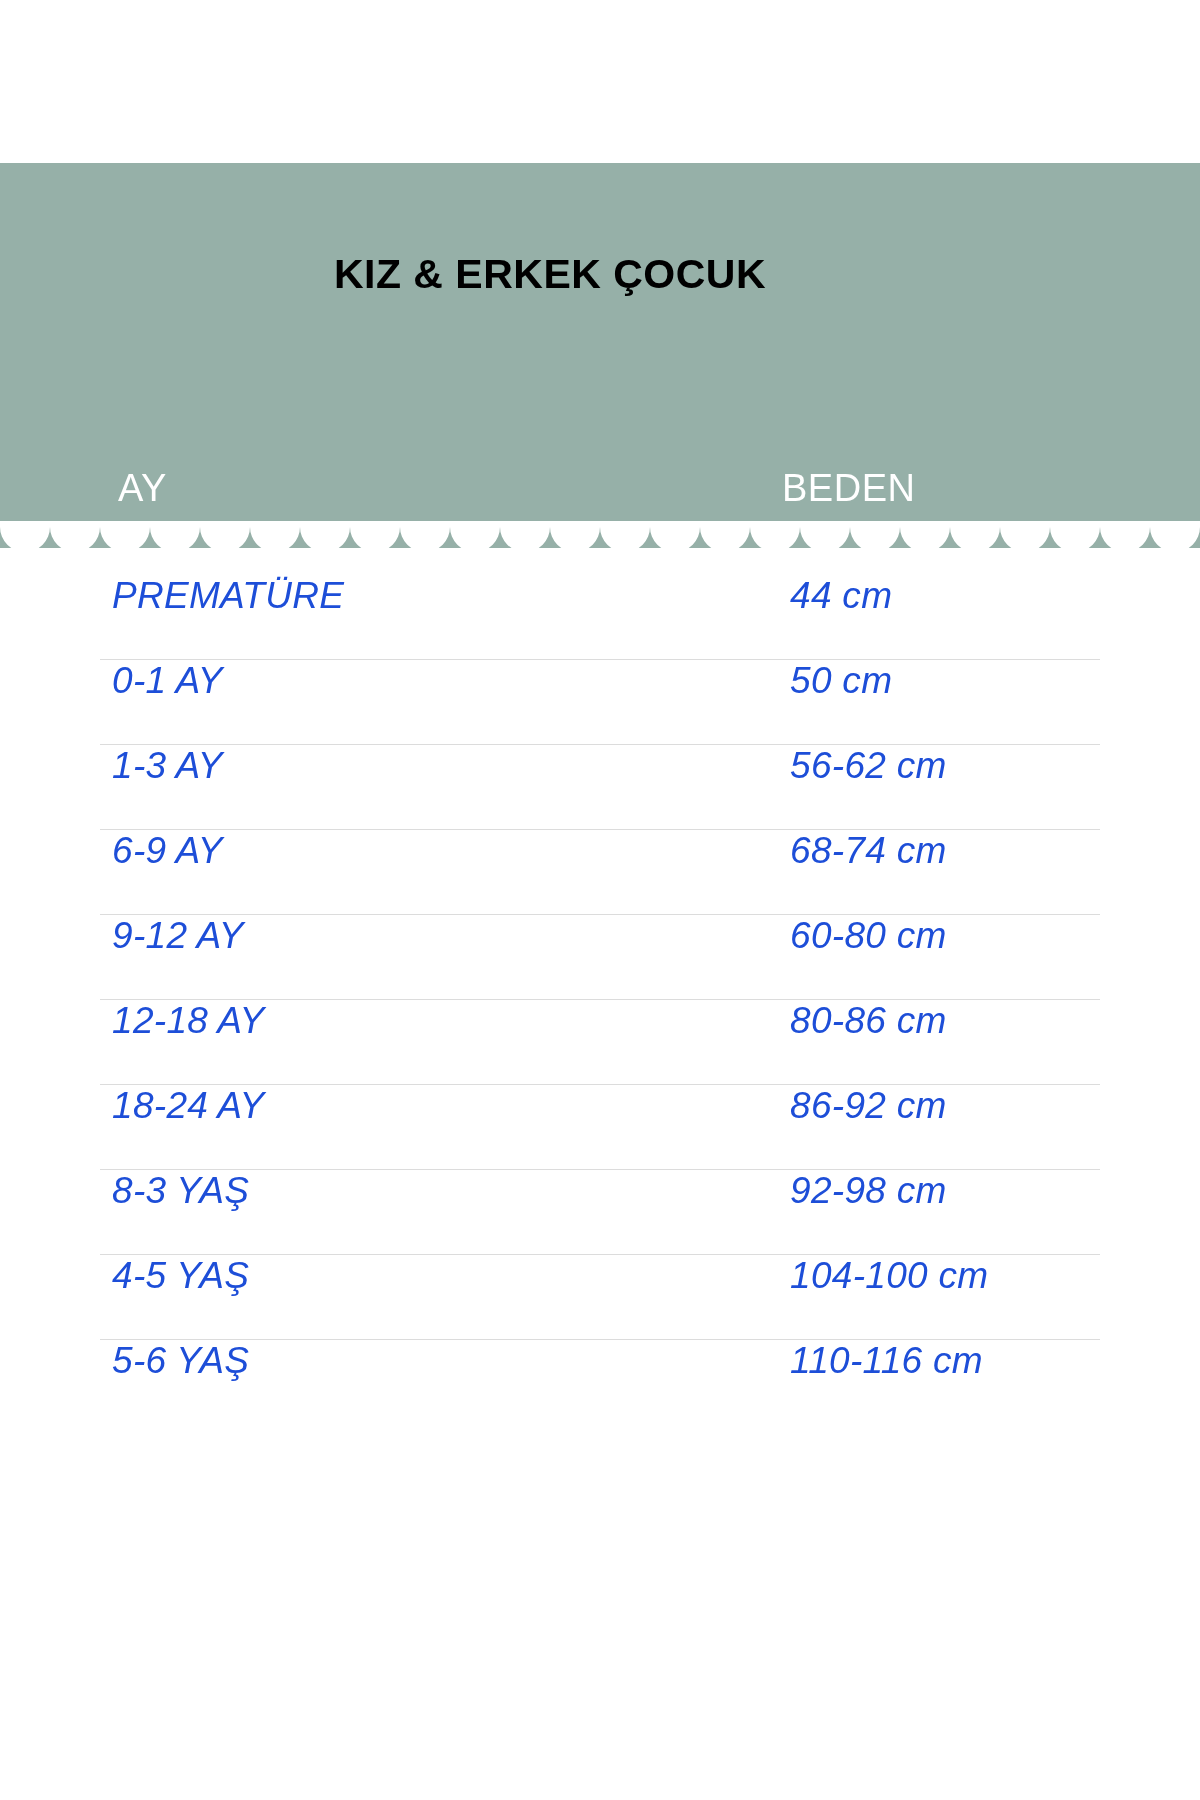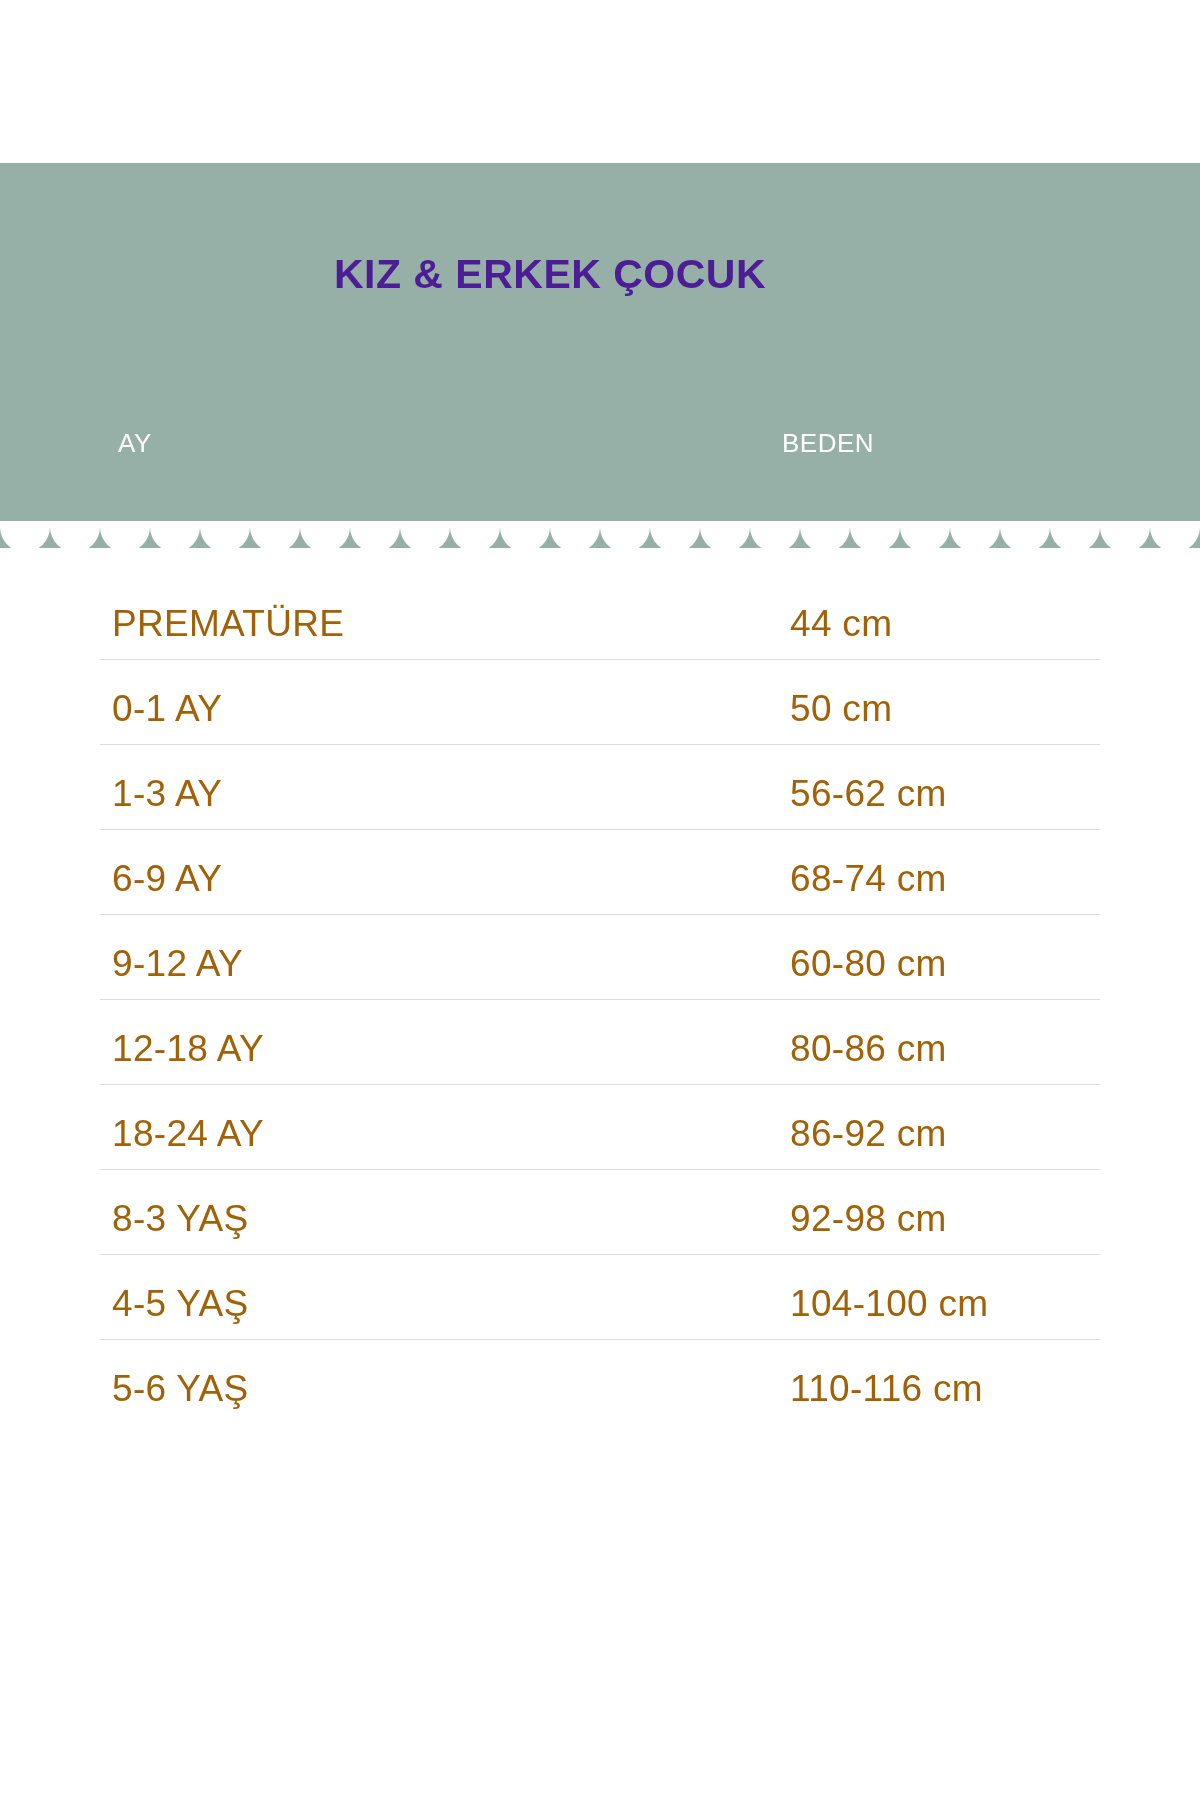--- a/index.html
+++ b/index.html
@@ -37,7 +37,7 @@
     top: 85px;
     width: 1100px;
     text-align: center;
-    color: #4c1d95;
+    color: #000000;
     font-weight: bold;
     font-size: 41px;
     line-height: 1.30;

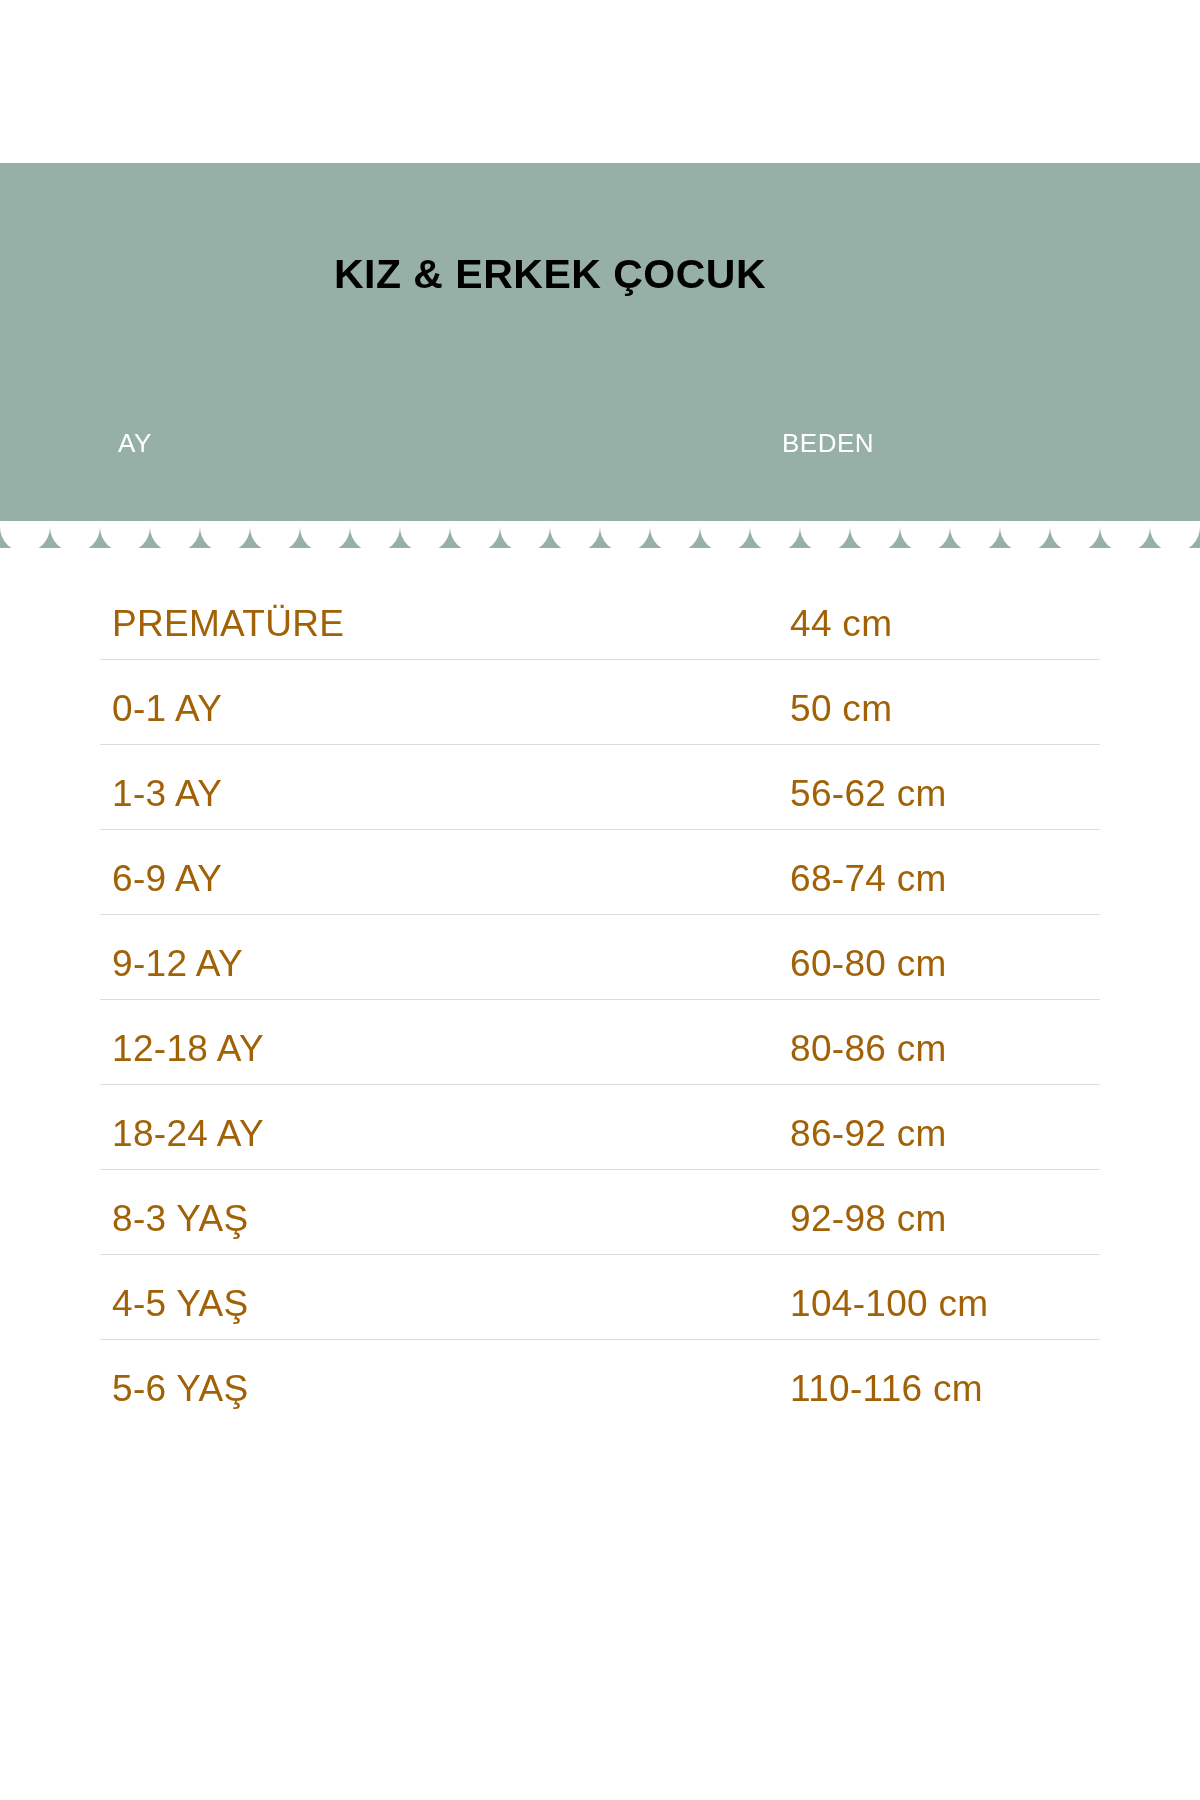--- a/index.html
+++ b/index.html
@@ -57,8 +57,9 @@
   .col-head {
     position: absolute;
     color: #ffffff;
-    font-size: 26px;
+    font-size: 38px;
     letter-spacing: 0.5px;
+    margin-top: 39px;
   }
   .col-head.ay   { left: 118px; top: 0; }
   .col-head.beden{ left: 782px; top: 0; }

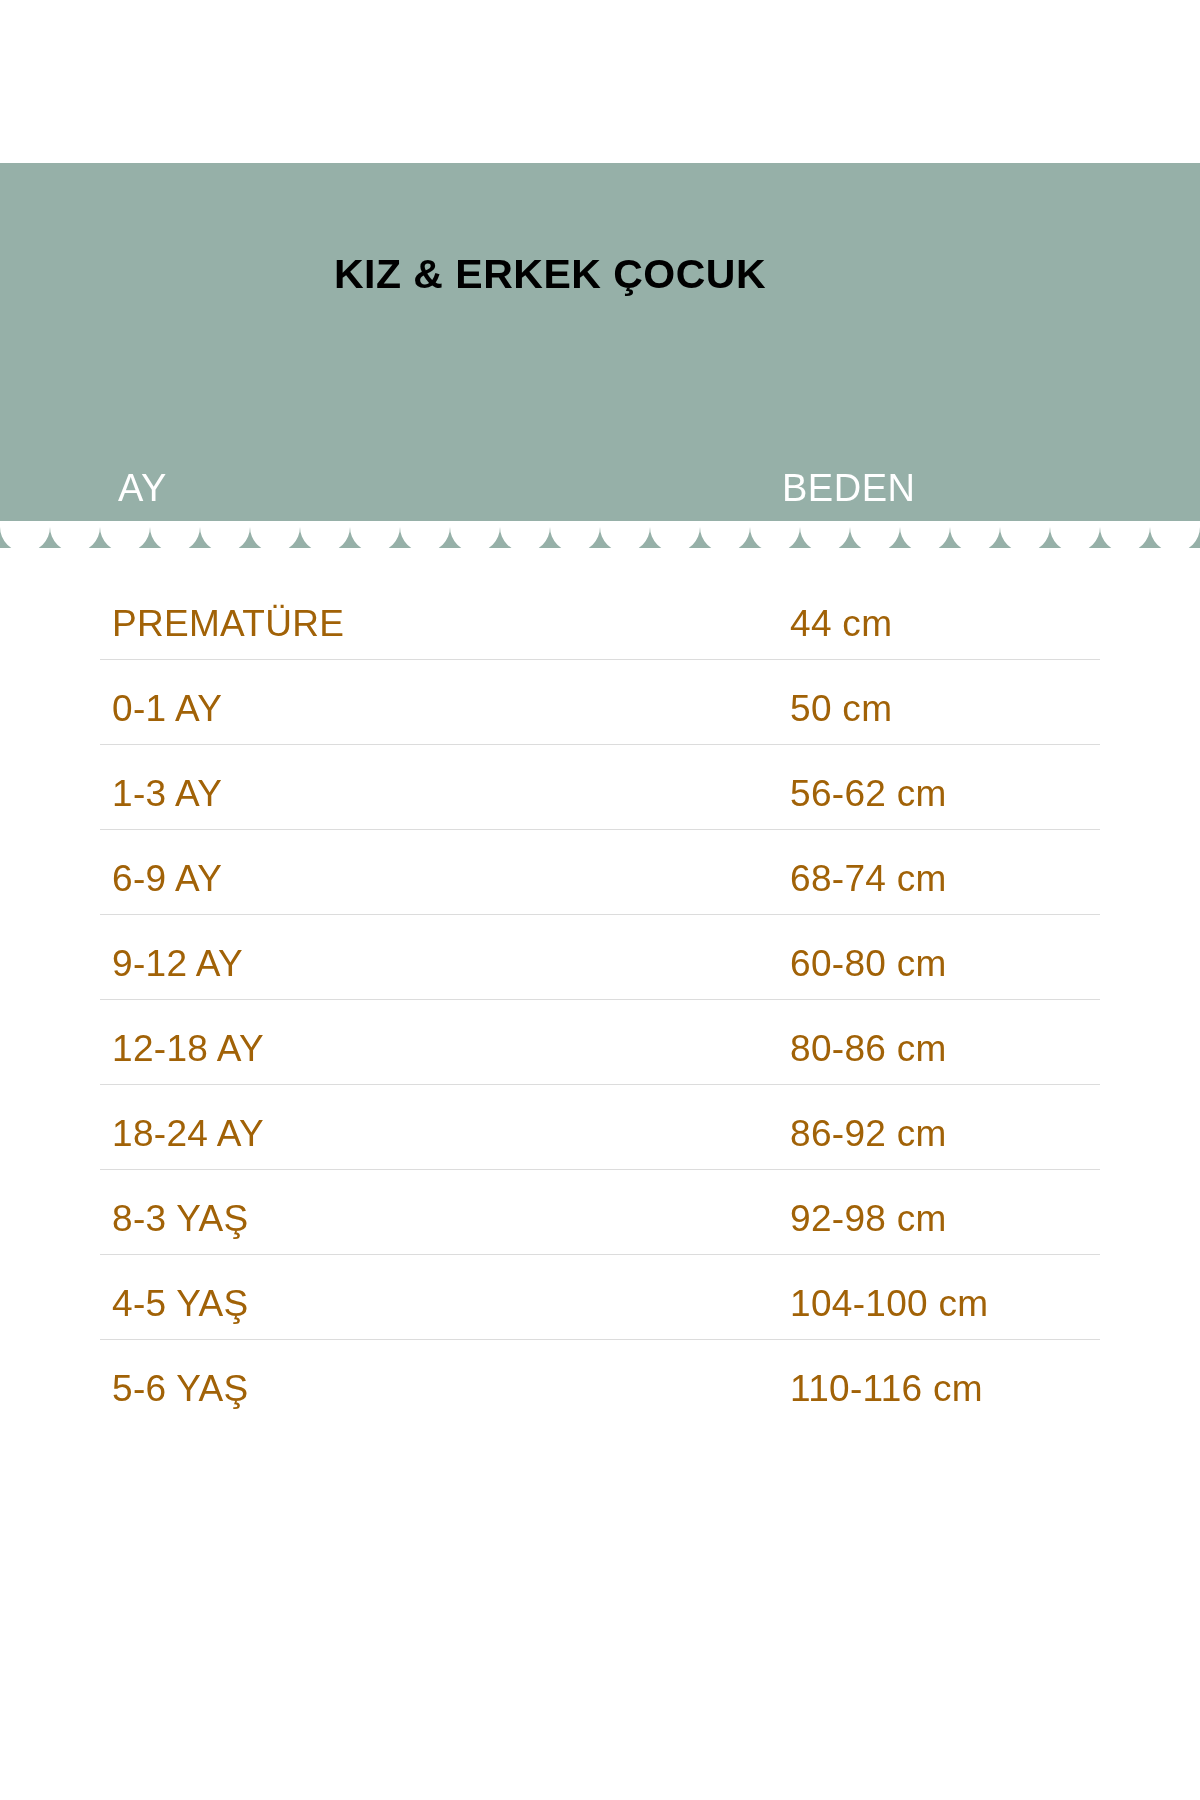--- a/index.html
+++ b/index.html
@@ -91,11 +91,12 @@
   }
   .cell {
     position: absolute;
-    top: 28px;
-    color: #a16207;
+    top: 0;
+    color: #1d4ed8;
     font-size: 37px;
     letter-spacing: 0.3px;
     white-space: nowrap;
+    font-style: italic;
   }
   .cell.age  { left: 12px; }
   .cell.size { left: 690px; text-align: right; }

